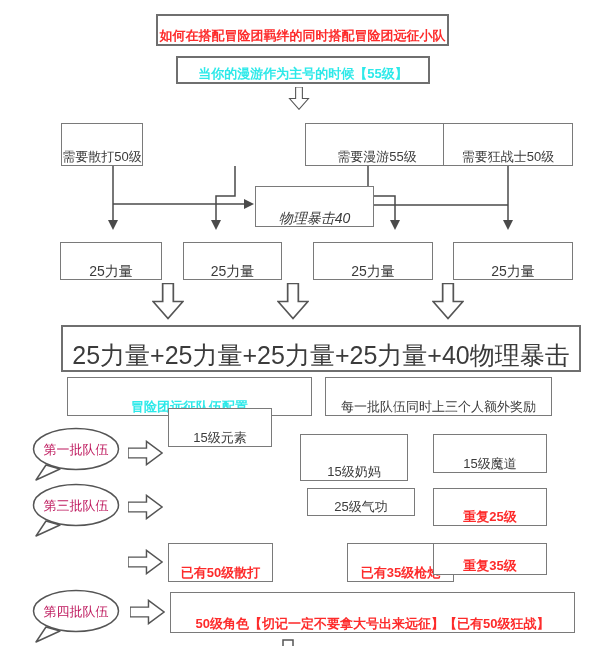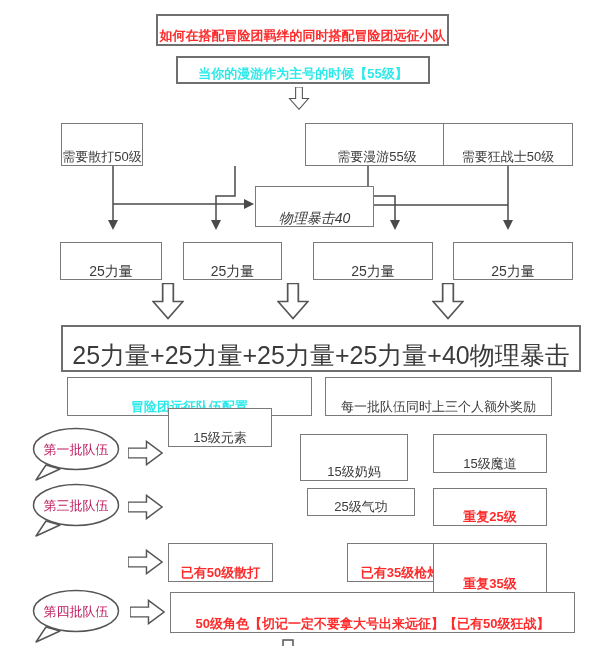--- a/index.html
+++ b/index.html
@@ -119,7 +119,7 @@
   </svg>
   <div class="box red" style="left:168px;top:543px;width:105px;height:39px;">已有50级散打</div>
   <div class="box red" style="left:300px;top:543px;width:107px;height:39px;margin-left:47px;">已有35级枪炮</div>
-  <div class="box red" style="left:433px;top:543px;width:114px;height:50px;">重复35级</div>
+  <div class="box red" style="left:433px;top:543px;width:114px;height:32px;">重复35级</div>
 
   <div class="bubble" style="left:32px;top:589px;">
     <svg width="88" height="56" viewBox="0 0 88 56">

